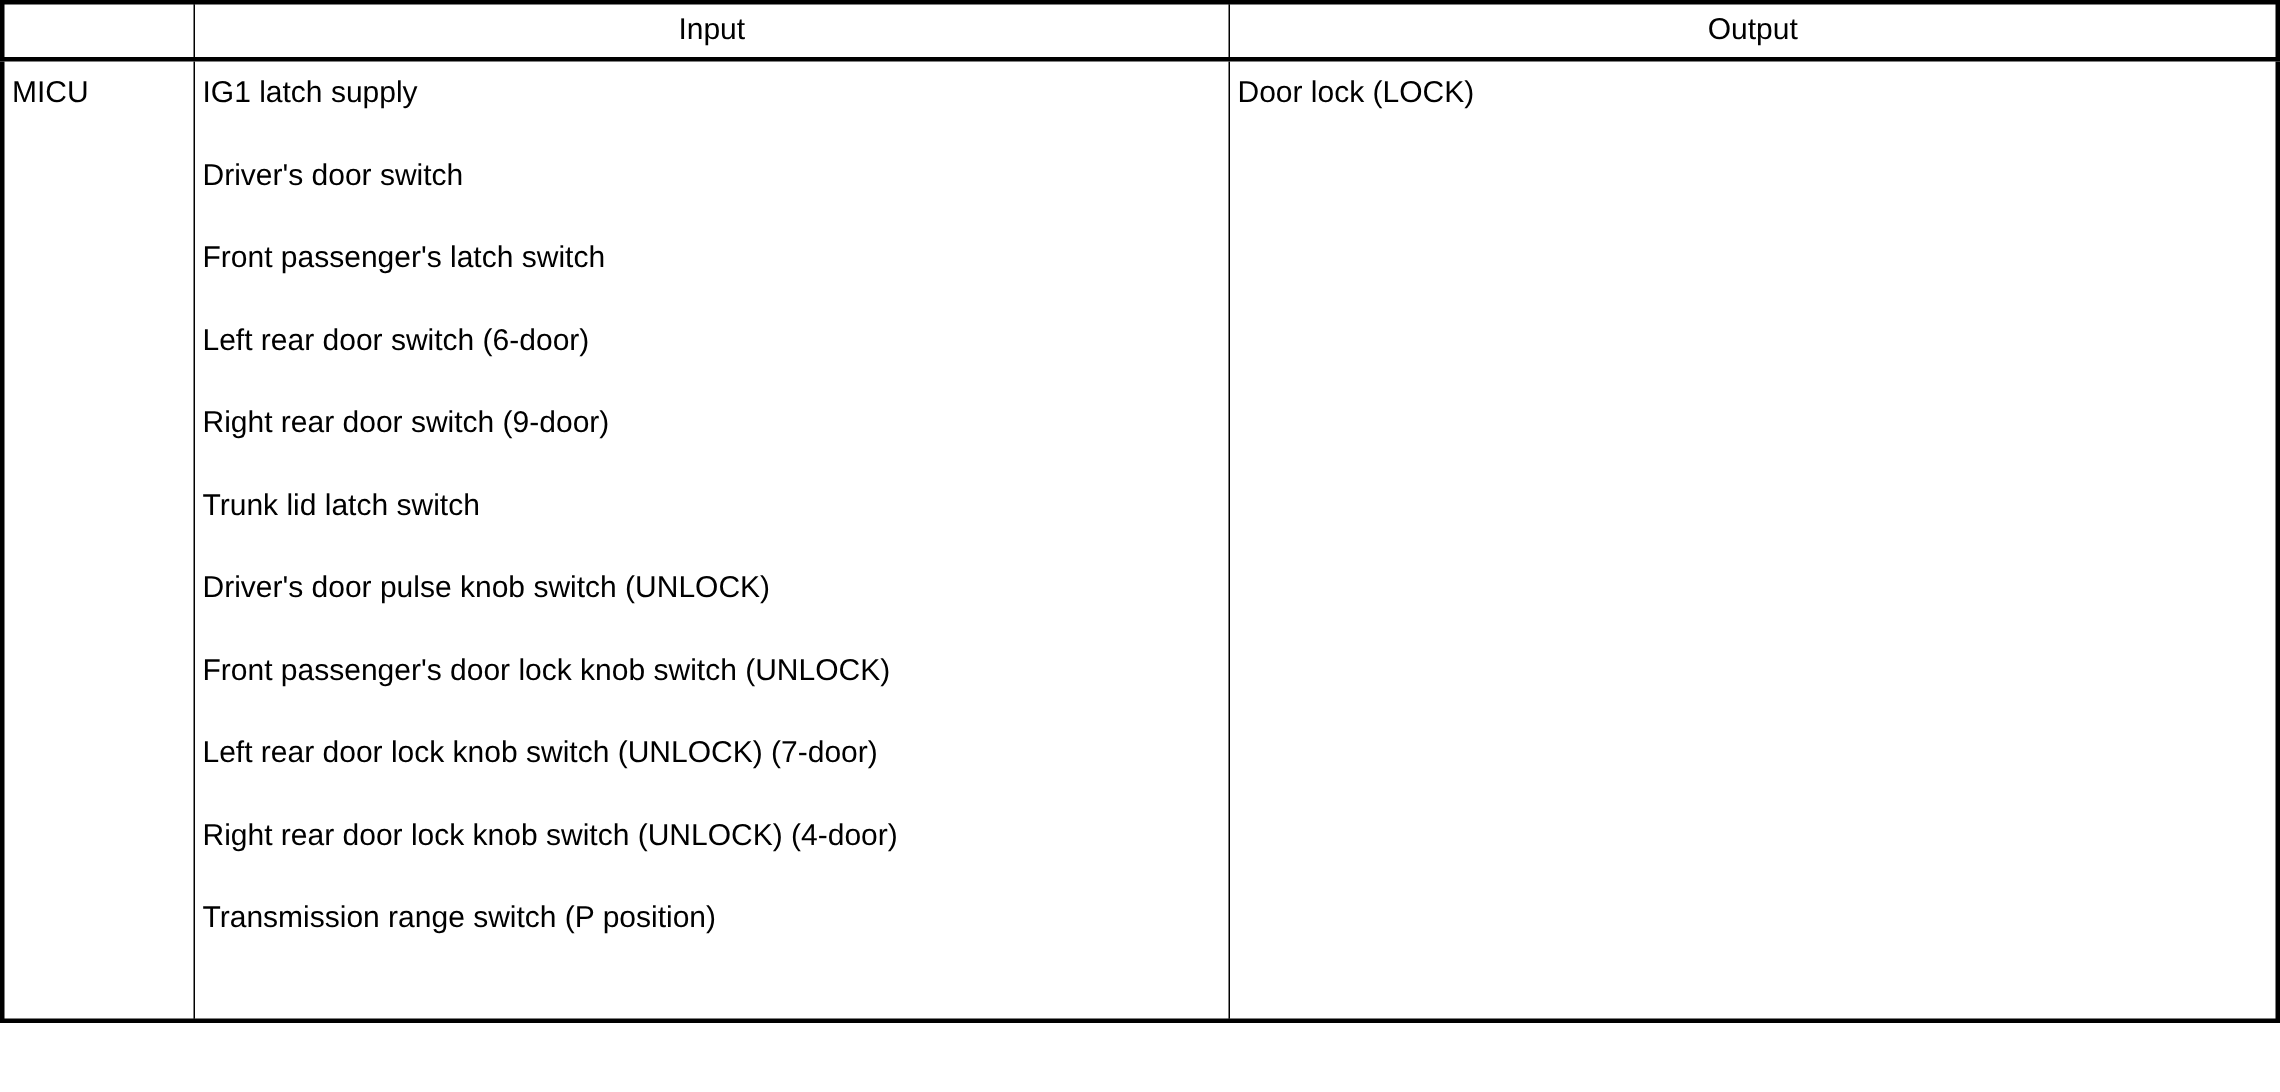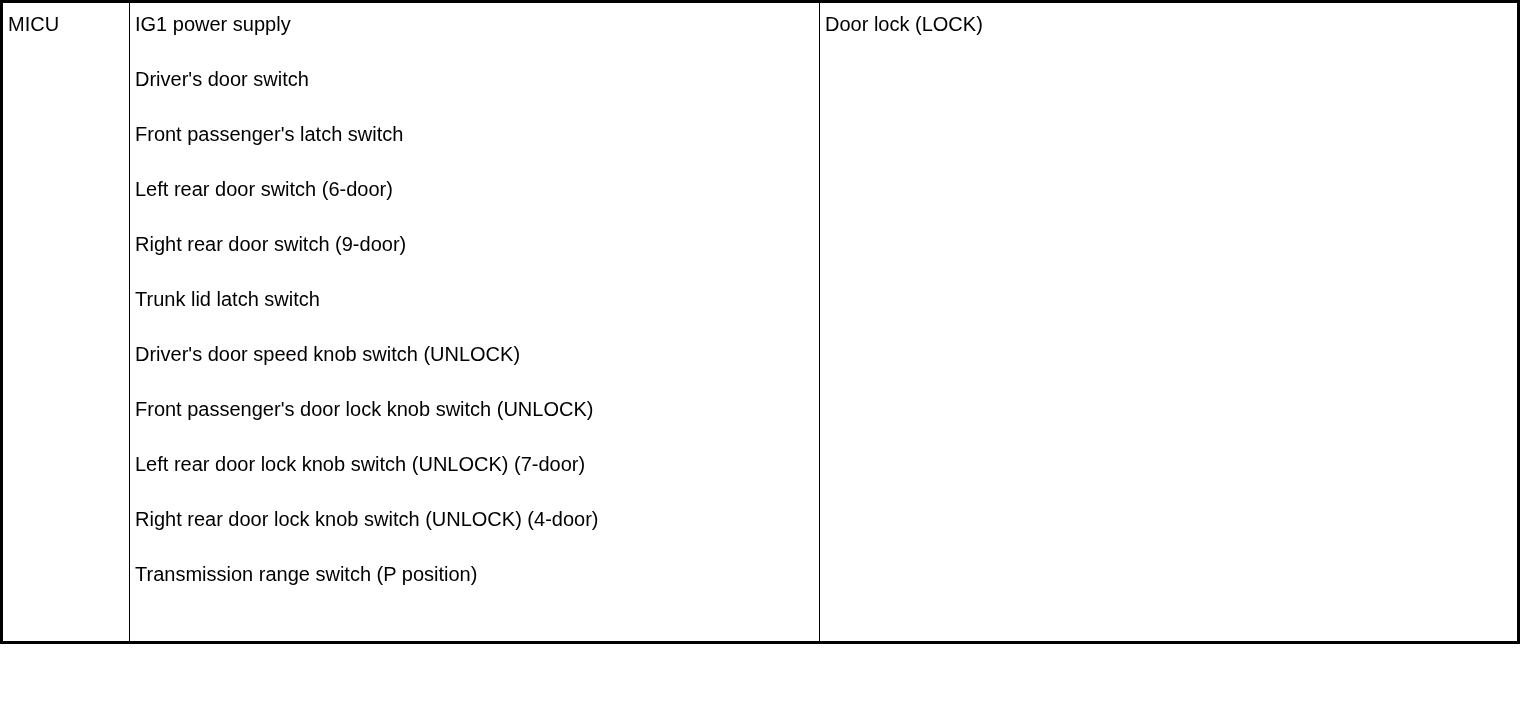--- a/index.html
+++ b/index.html
@@ -63,6 +63,11 @@
     <col>
   </colgroup>
   <tbody>
+      <tr class="header-row">
+    <th></th>
+    <th>Input</th>
+    <th>Output</th>
+  </tr>
   <tr class="micu-row">
     <td>
       <div class="clip-tall">

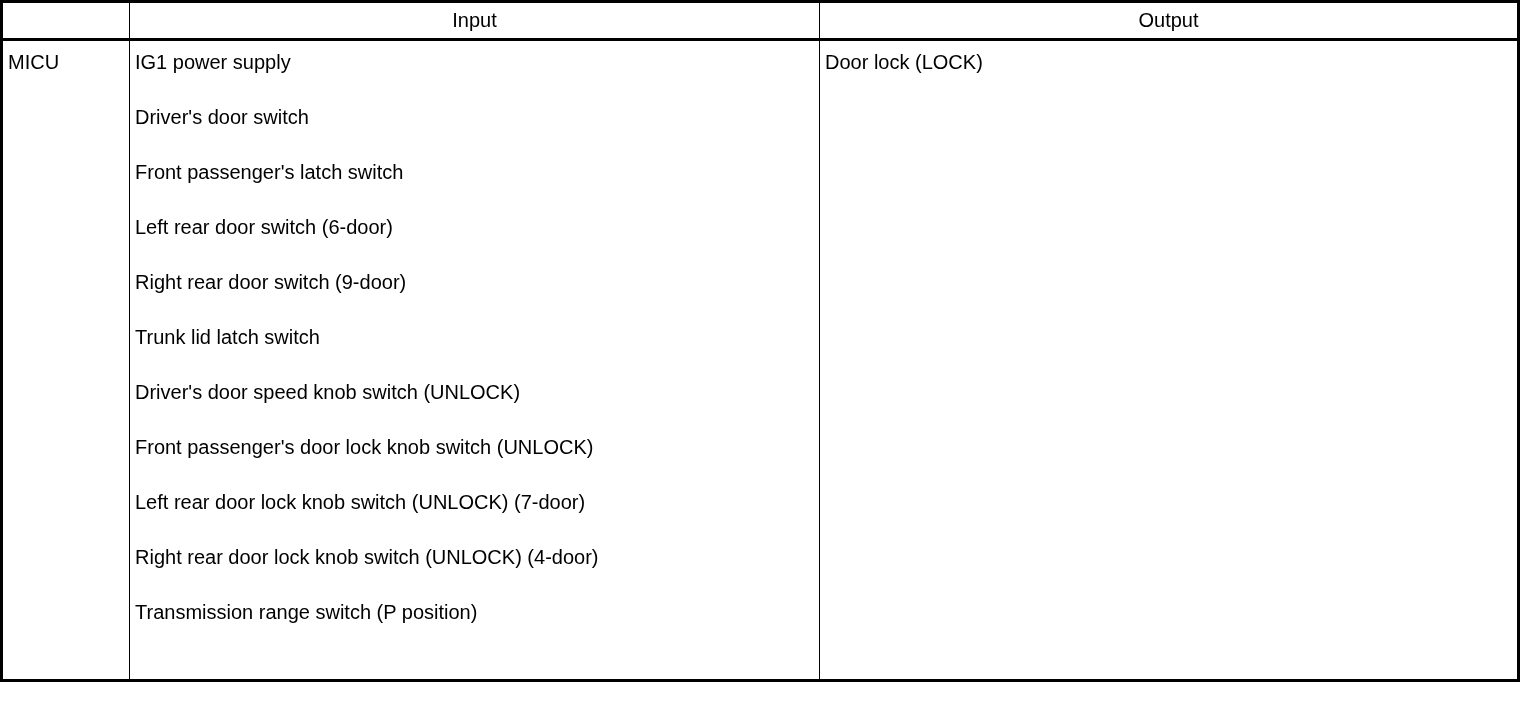--- a/index.html
+++ b/index.html
@@ -76,7 +76,7 @@
     </td>
     <td>
       <div class="clip-tall">
-        <div class="line">IG1 power supply</div>
+        <div class="line">IG1 latch supply</div>
         <div class="line">Driver's door switch</div>
         <div class="line">Front passenger's latch switch</div>
         <div class="line">Left rear door switch (6-door)</div>

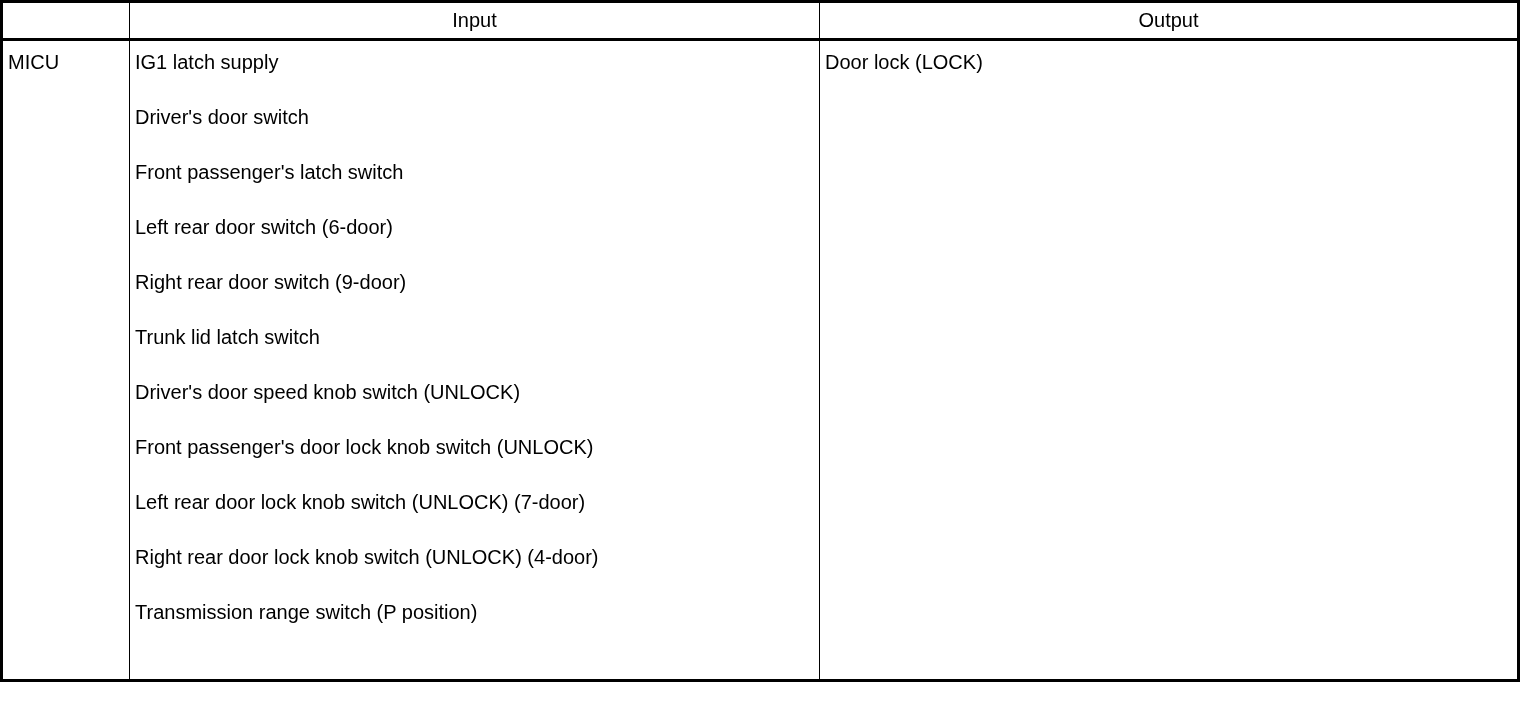--- a/index.html
+++ b/index.html
@@ -82,7 +82,7 @@
         <div class="line">Left rear door switch (6-door)</div>
         <div class="line">Right rear door switch (9-door)</div>
         <div class="line">Trunk lid latch switch</div>
-        <div class="line">Driver's door speed knob switch (UNLOCK)</div>
+        <div class="line">Driver's door pulse knob switch (UNLOCK)</div>
         <div class="line">Front passenger's door lock knob switch (UNLOCK)</div>
         <div class="line">Left rear door lock knob switch (UNLOCK) (7-door)</div>
         <div class="line">Right rear door lock knob switch (UNLOCK) (4-door)</div>

